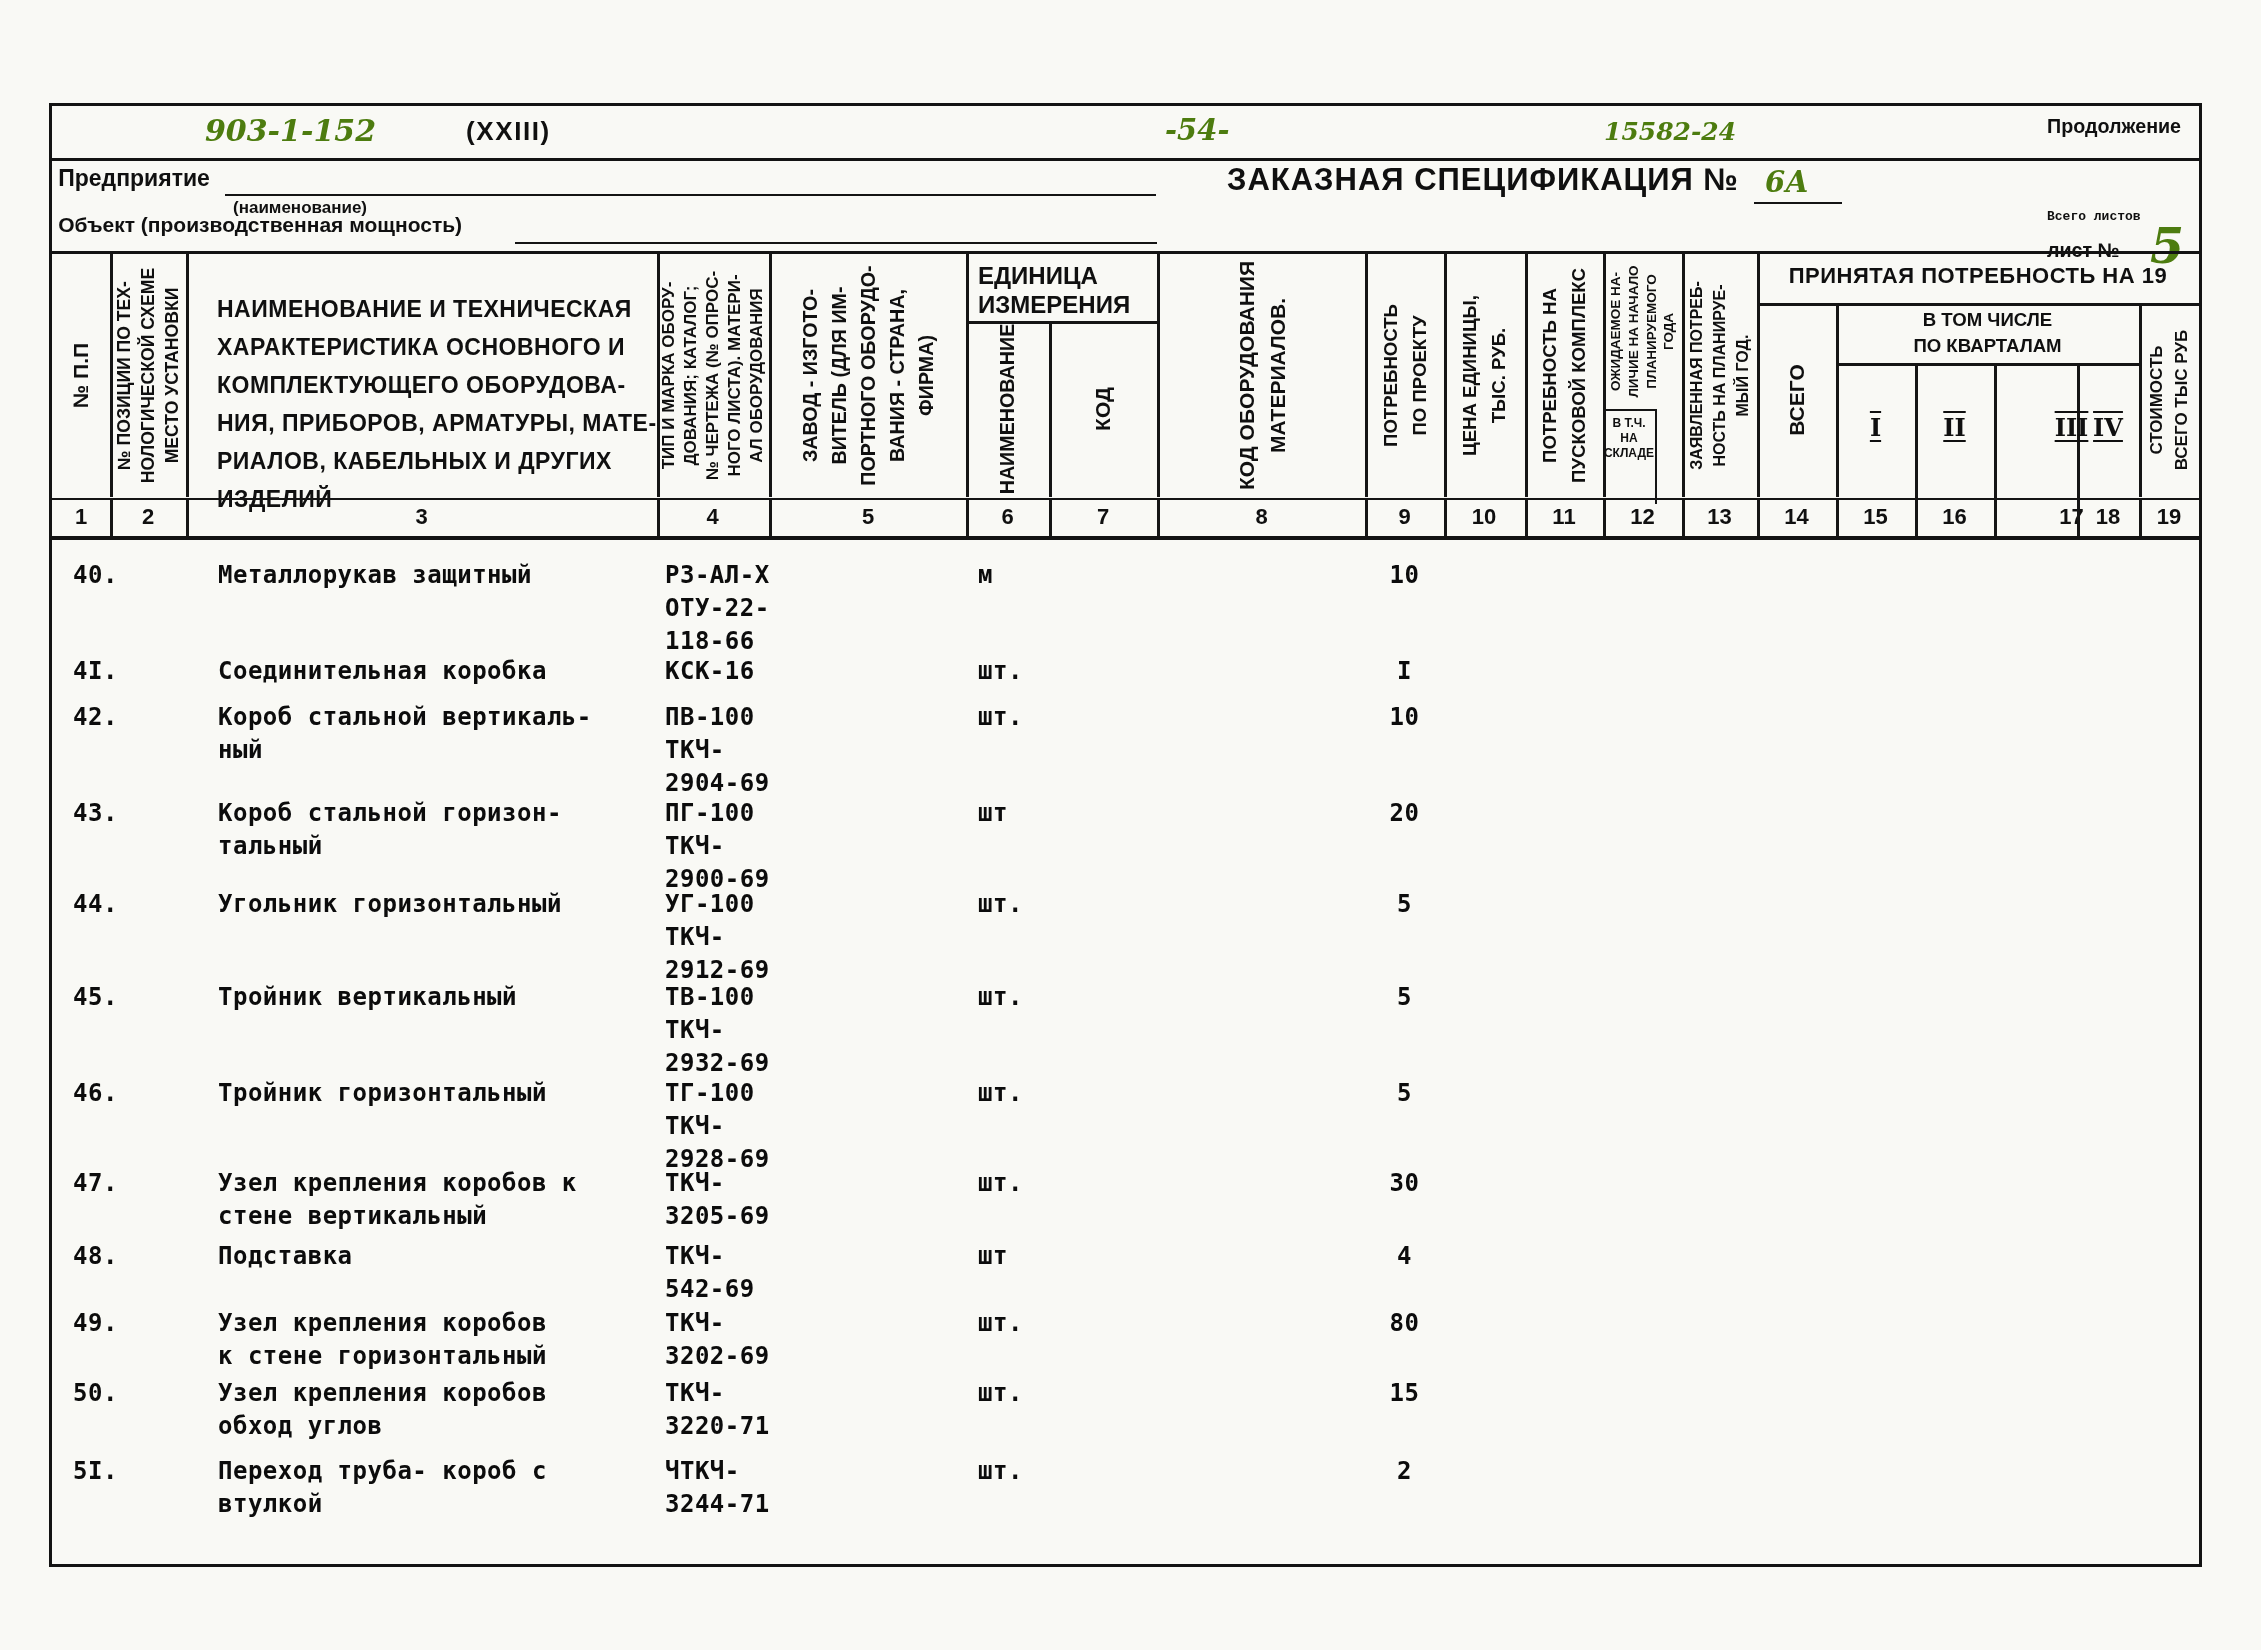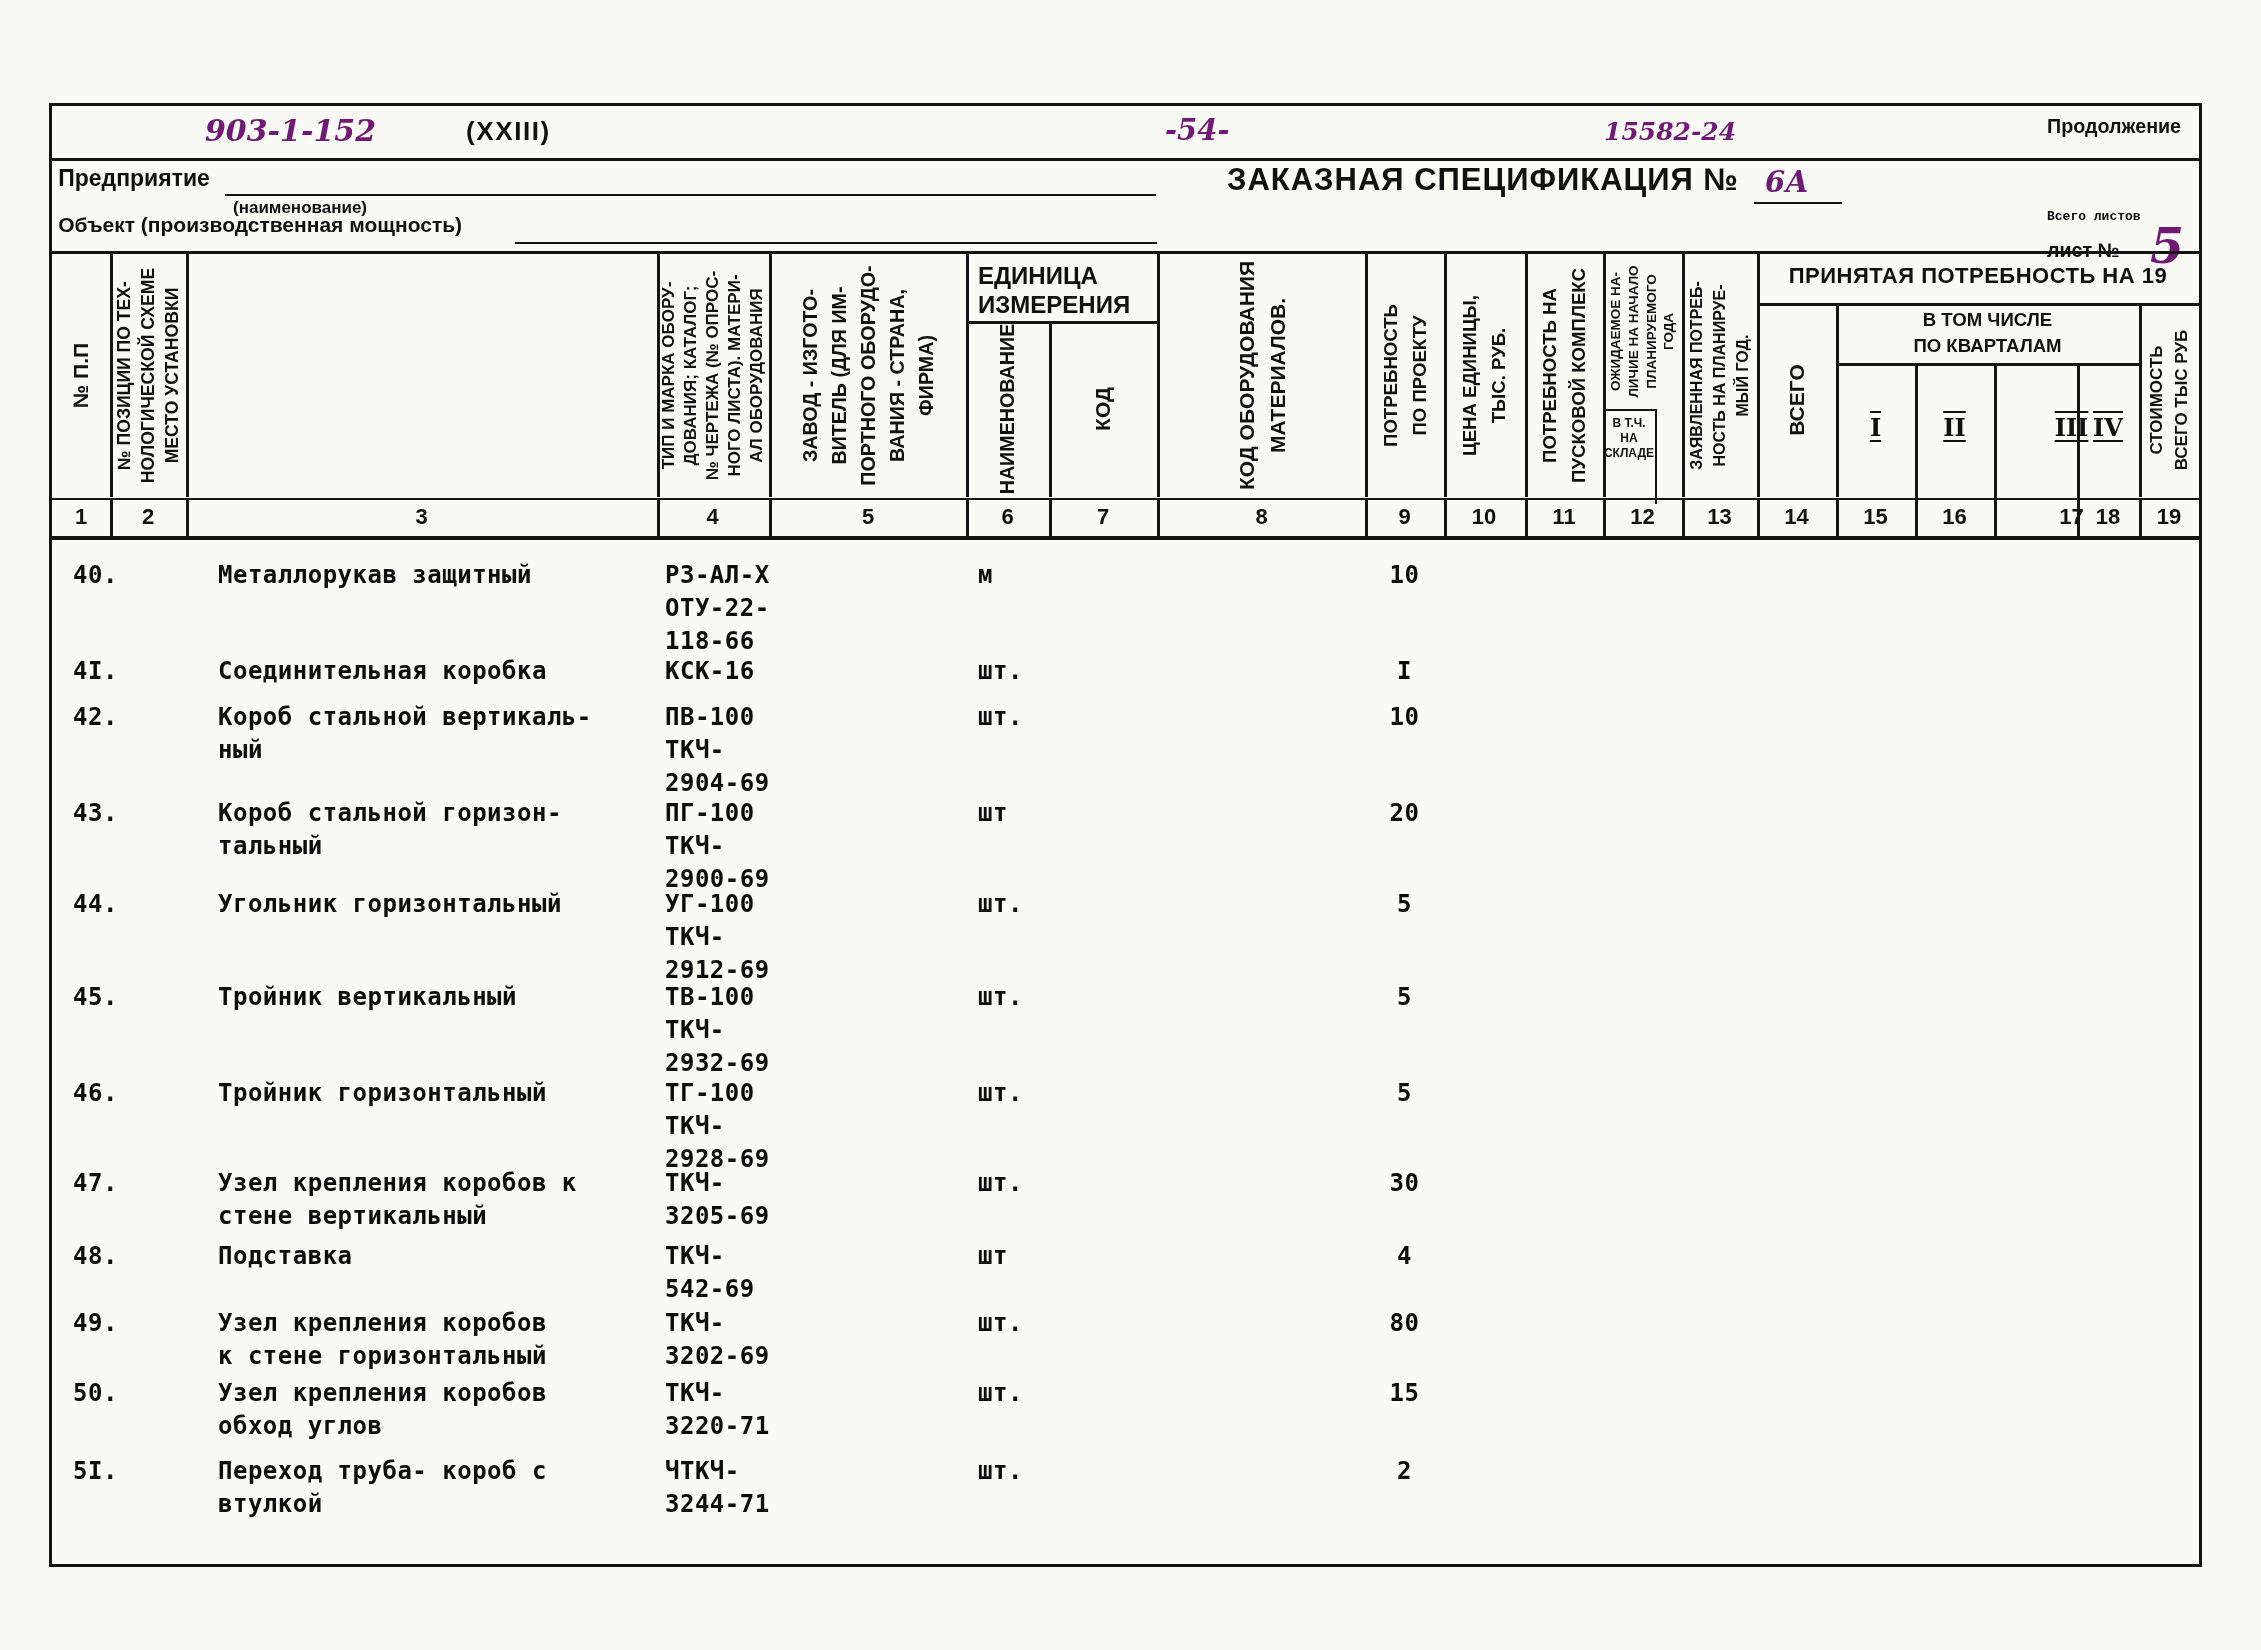--- a/index.html
+++ b/index.html
@@ -8,7 +8,7 @@
   .abs{position:absolute;}
   .st{font-family:"Liberation Sans",sans-serif;font-weight:700;color:#101010;}
   .tw{font-family:"DejaVu Sans Mono",monospace;font-weight:700;color:#0c0c0c;letter-spacing:0.5px;}
-  .hw{font-family:"DejaVu Serif",serif;font-style:italic;font-weight:700;color:#701a75;}
+  .hw{font-family:"DejaVu Serif",serif;font-style:italic;font-weight:700;color:#4d7c0f;}
   .pre{white-space:pre-line;}
   .vl{position:absolute;width:2.6px;background:#151515;}
   .hl{position:absolute;height:2.6px;background:#151515;}

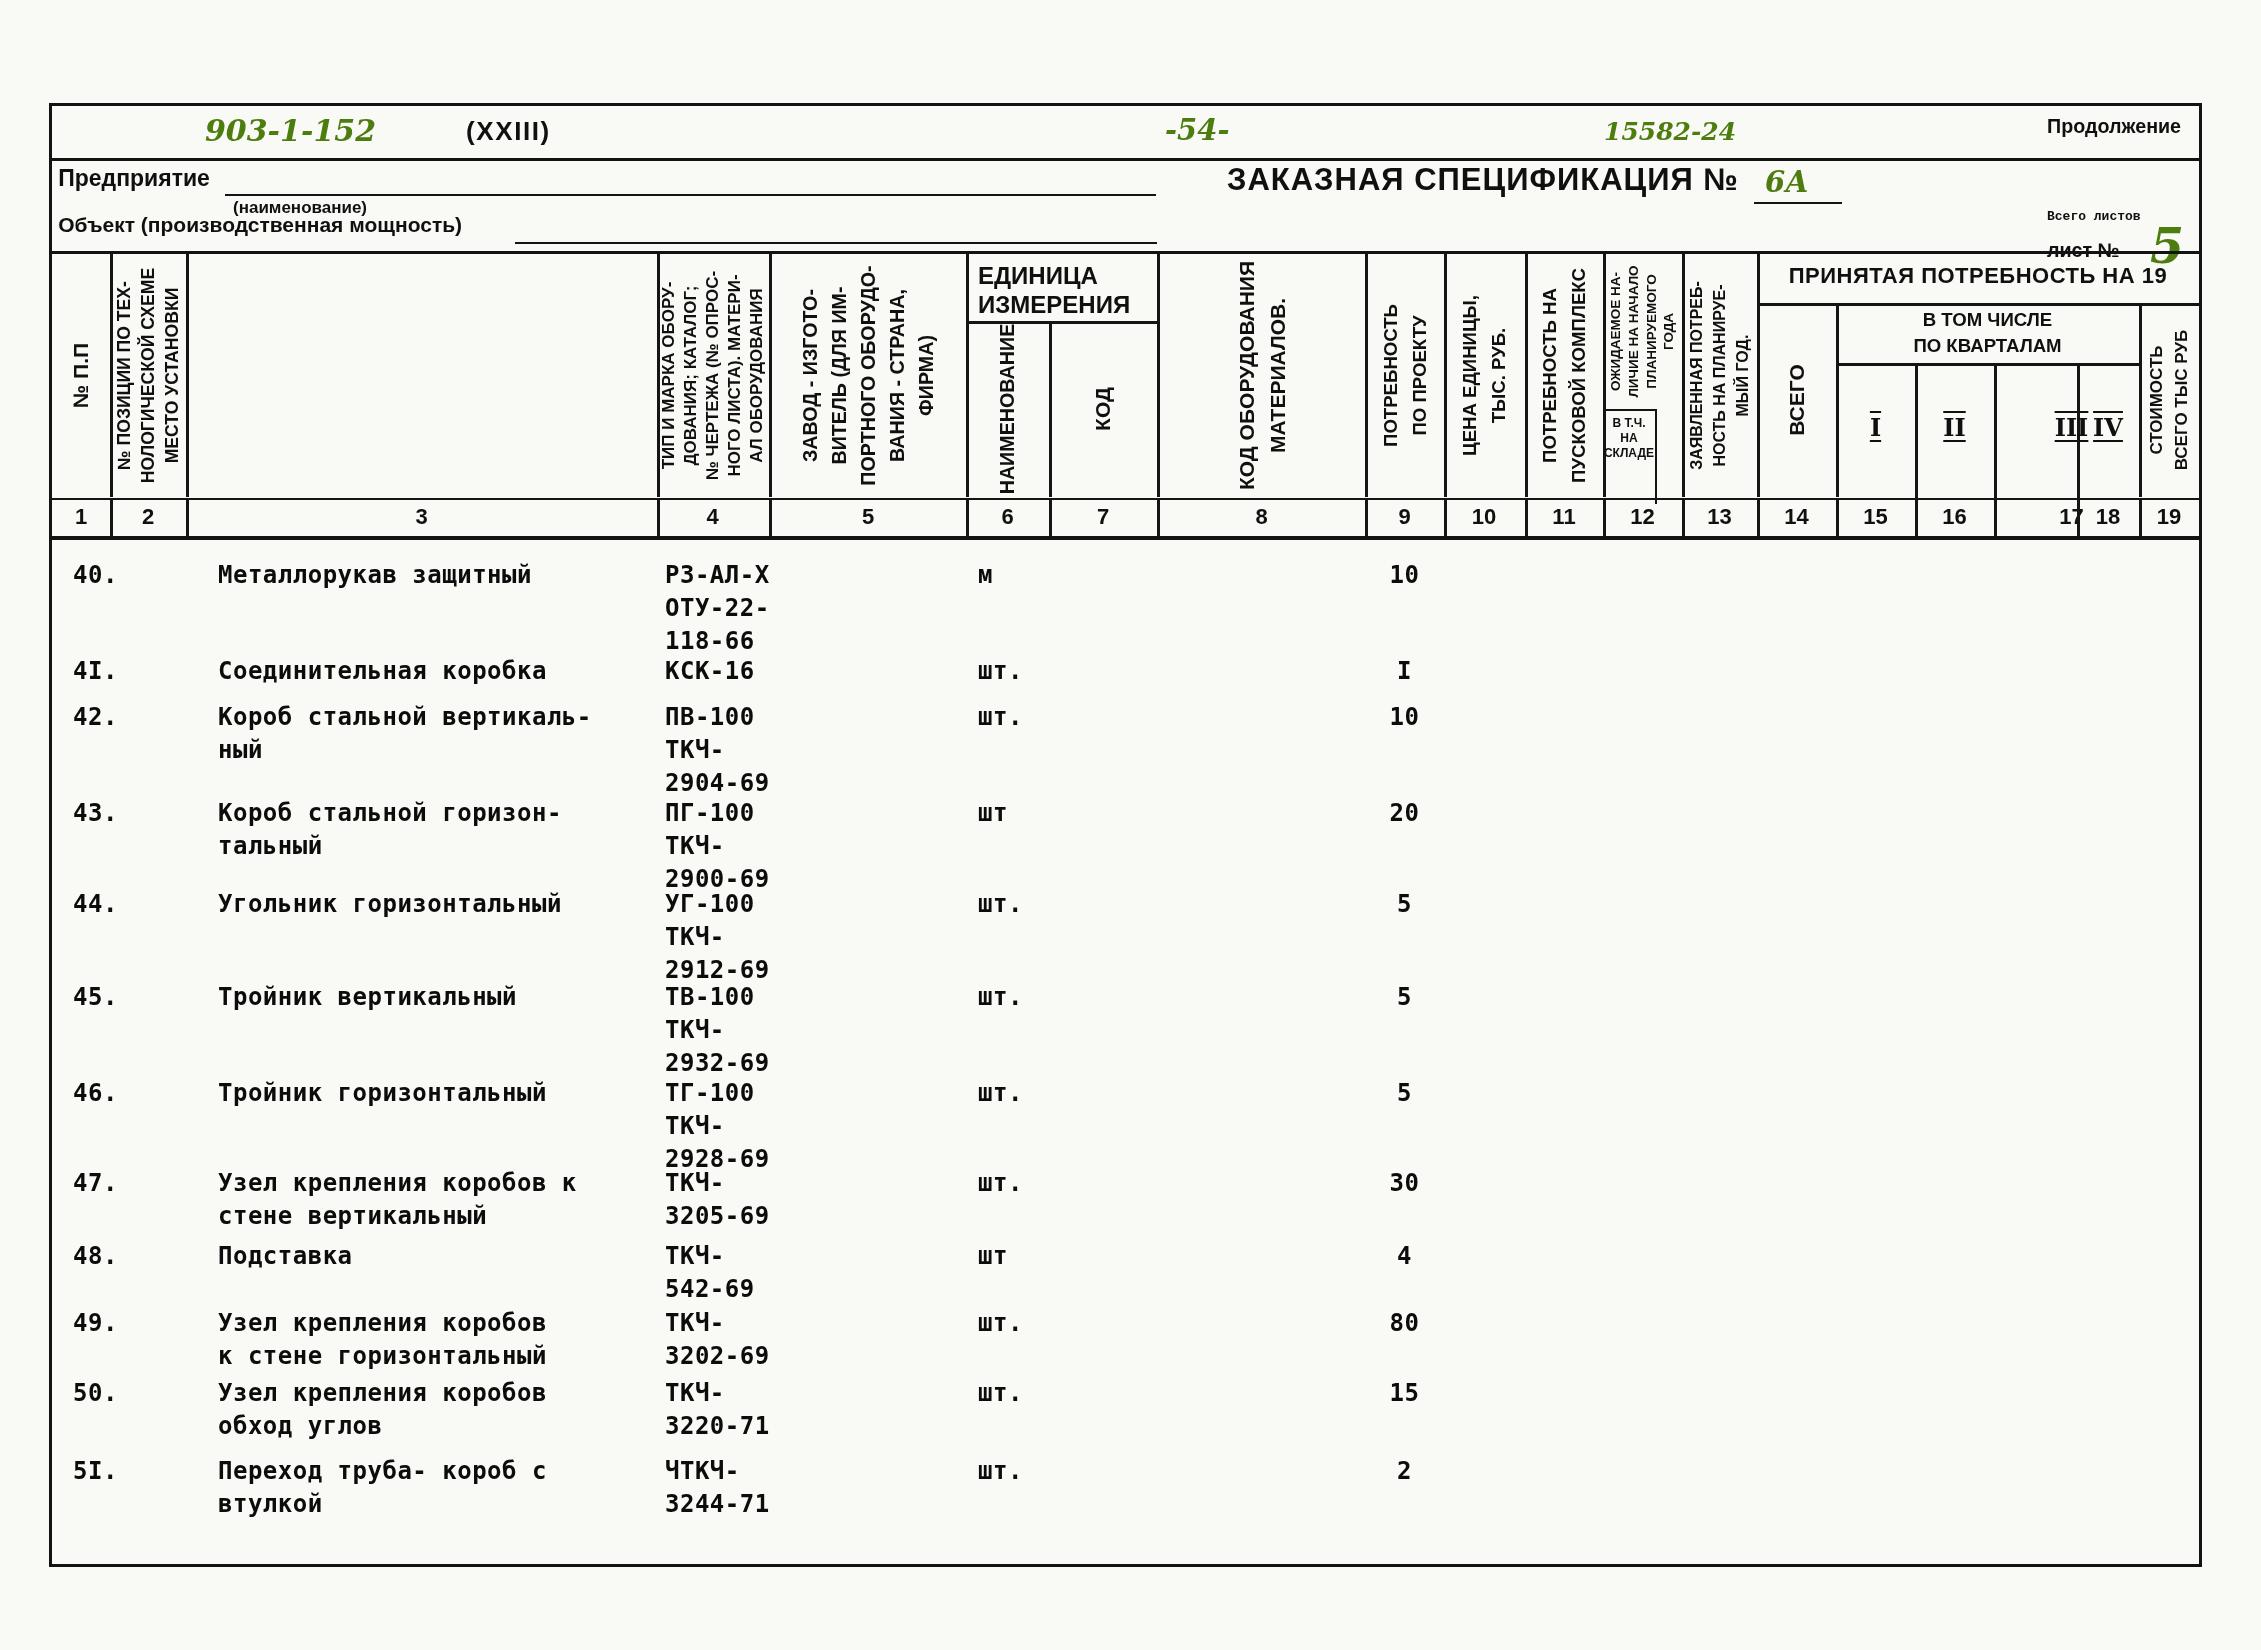--- a/index.html
+++ b/index.html
@@ -90,6 +90,12 @@
       <div class="rot st" style="left:58px;top:243px;width:243px;height:76px;font-size:17.6px;line-height:24px;">№ ПОЗИЦИИ ПО ТЕХ-
 НОЛОГИЧЕСКОЙ СХЕМЕ
 МЕСТО УСТАНОВКИ</div>
+      <div class="abs st pre" style="left:165px;top:36px;width:440px;font-size:23px;line-height:38px;letter-spacing:0.5px;">НАИМЕНОВАНИЕ И ТЕХНИЧЕСКАЯ
+ХАРАКТЕРИСТИКА ОСНОВНОГО И
+КОМПЛЕКТУЮЩЕГО ОБОРУДОВА-
+НИЯ, ПРИБОРОВ, АРМАТУРЫ, МАТЕ-
+РИАЛОВ, КАБЕЛЬНЫХ И ДРУГИХ
+ИЗДЕЛИЙ</div>
       <div class="rot st" style="left:605px;top:243px;width:243px;height:111px;font-size:17px;line-height:22px;">ТИП И МАРКА ОБОРУ-
 ДОВАНИЯ; КАТАЛОГ;
 № ЧЕРТЕЖА (№ ОПРОС-

